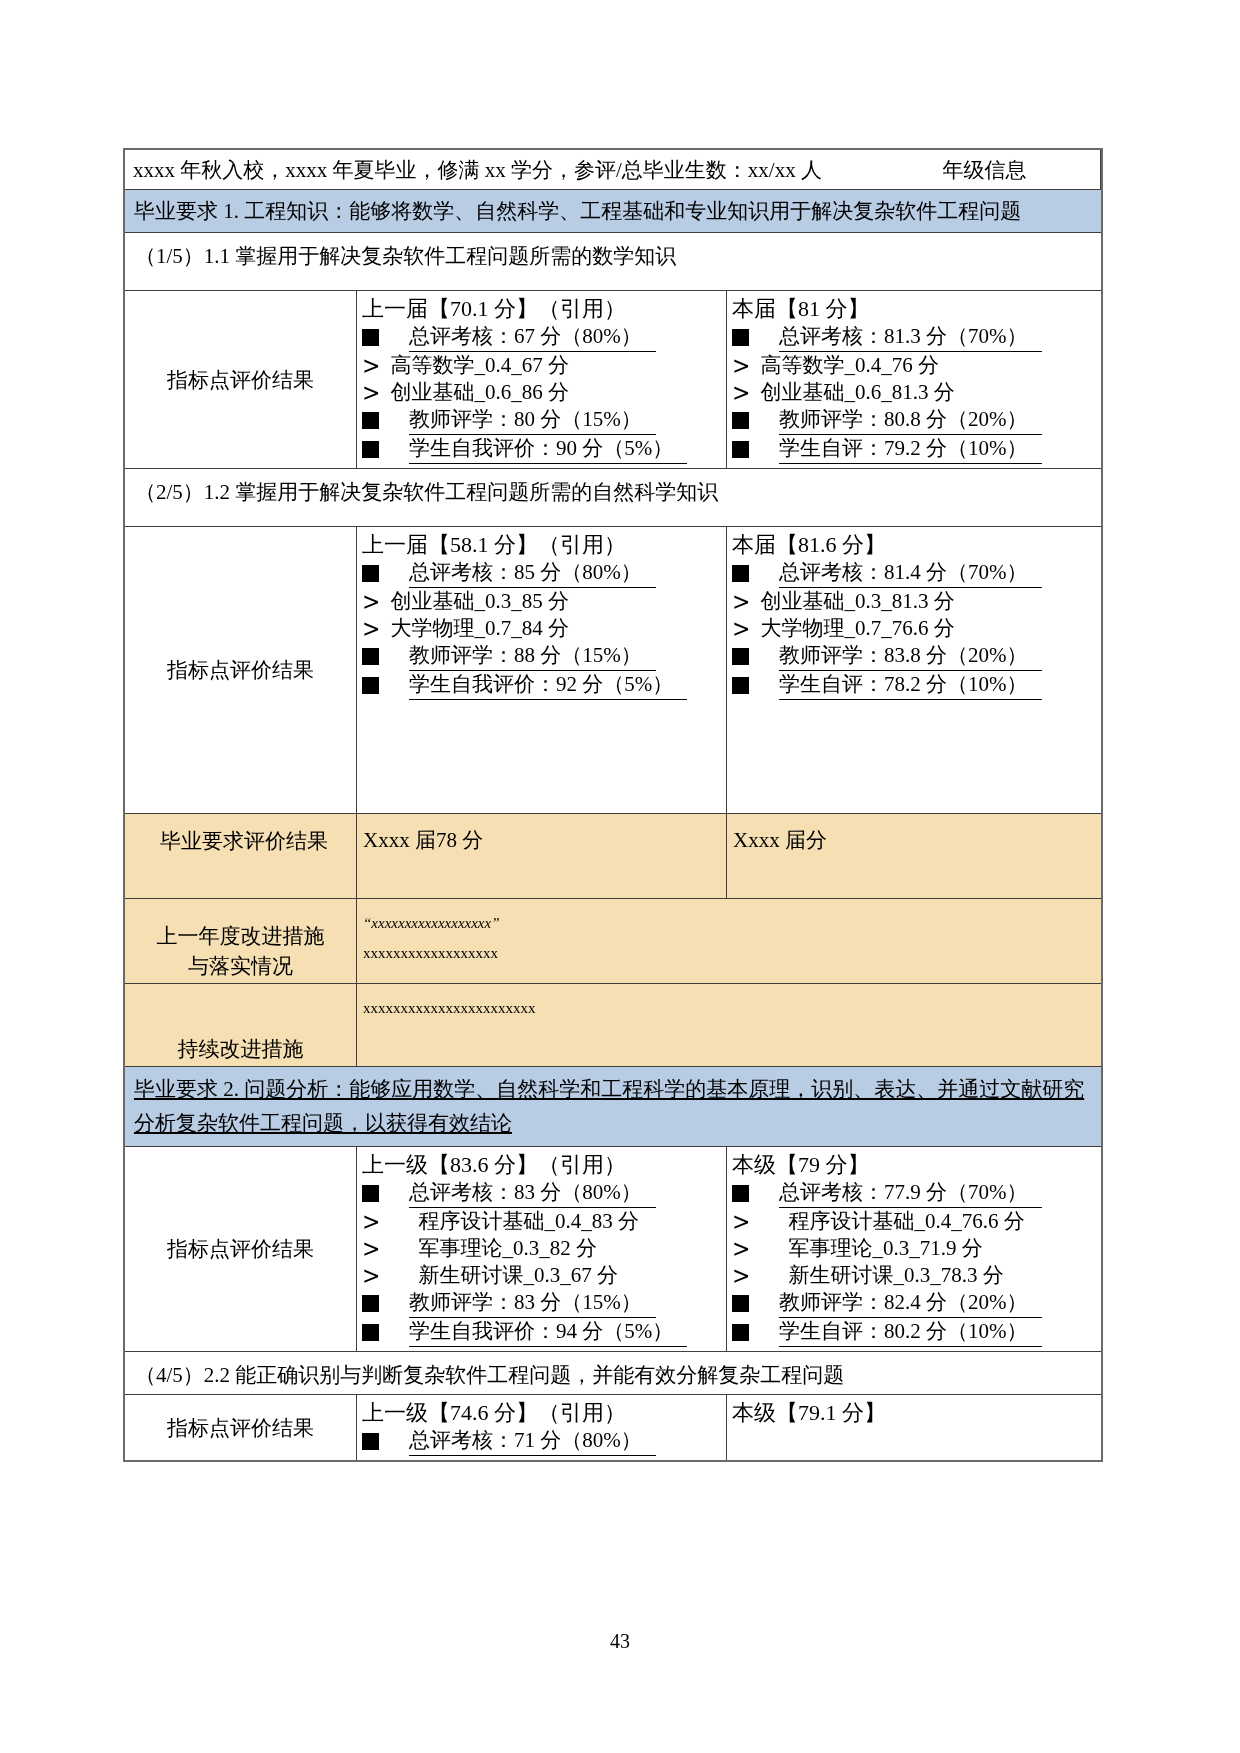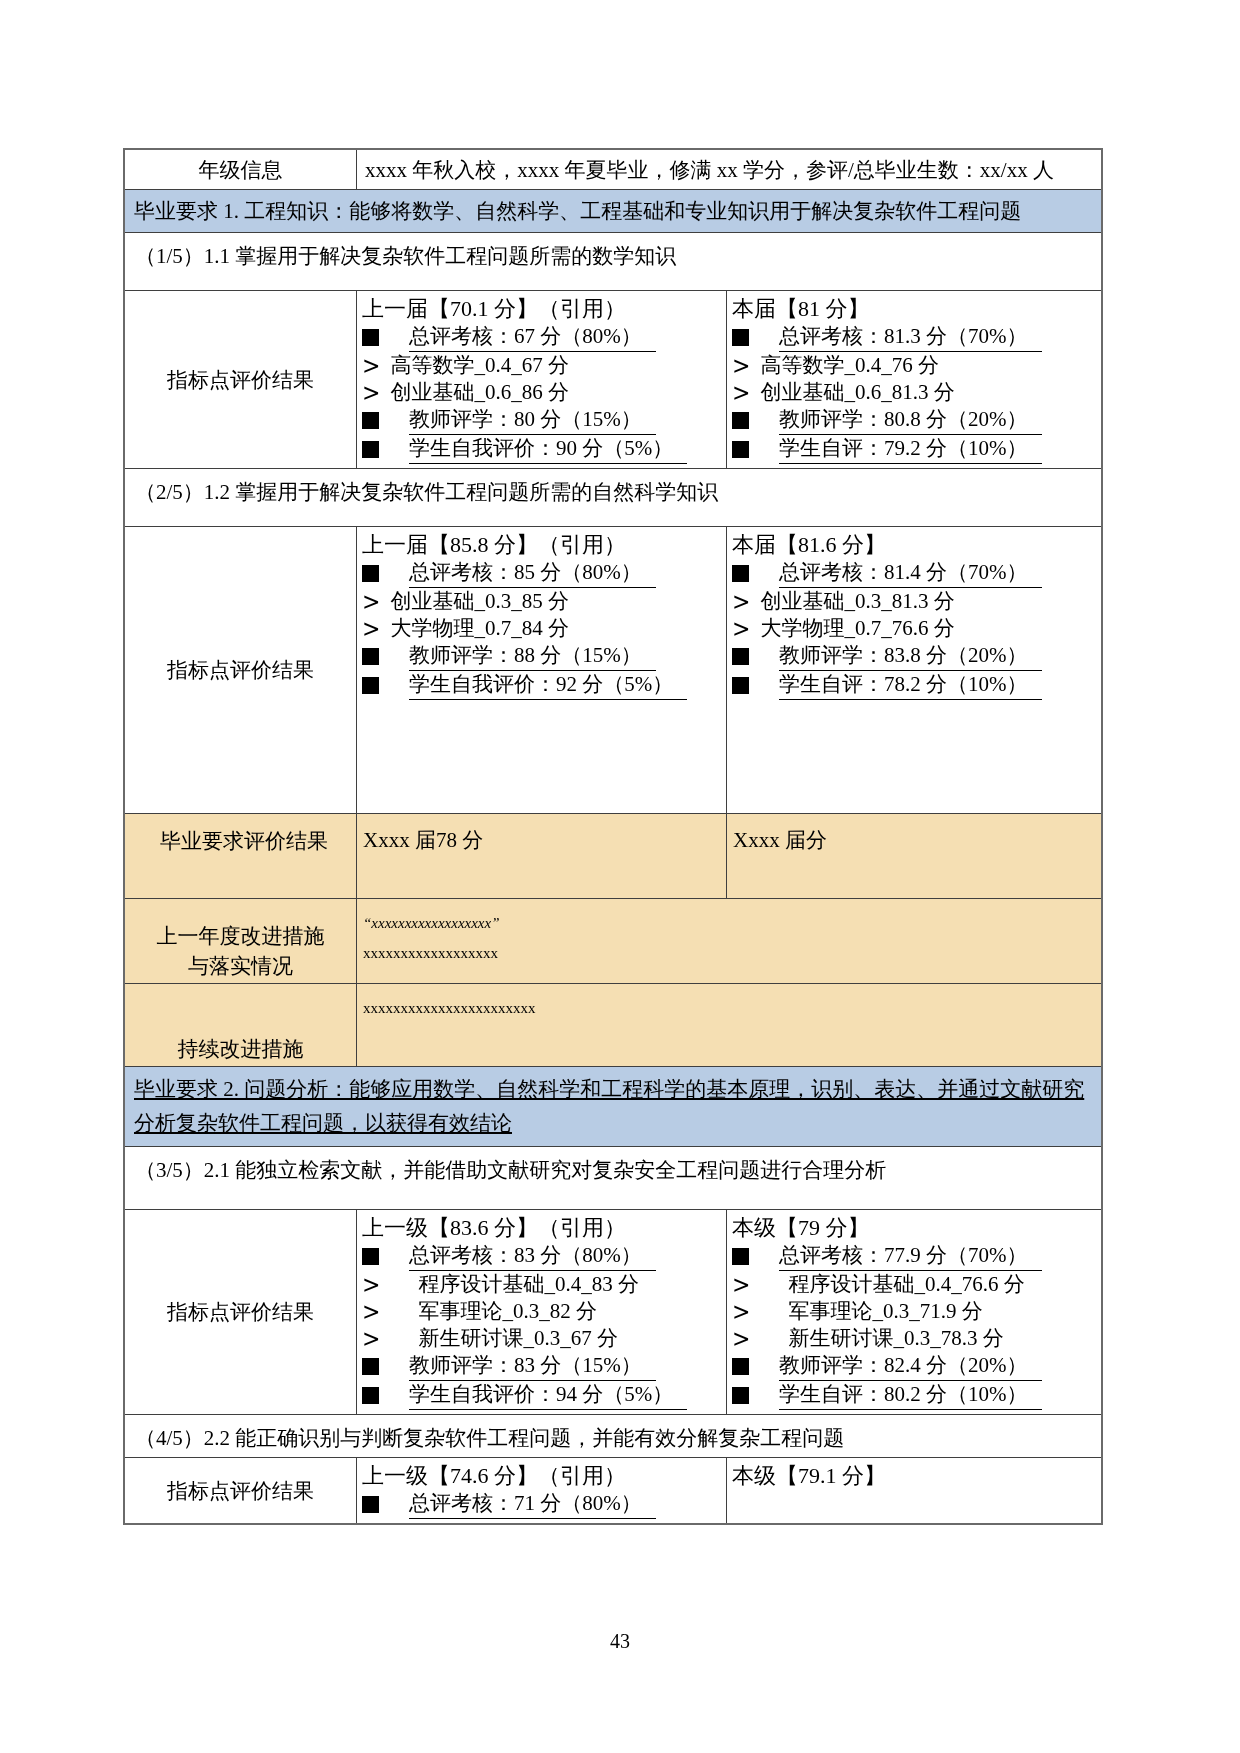--- a/index.html
+++ b/index.html
@@ -76,8 +76,8 @@
   <div class="tbl">
 
     <div class="row r-grade">
+      <div class="c val">xxxx 年秋入校，xxxx 年夏毕业，修满 xx 学分，参评/总毕业生数：xx/xx 人</div>
       <div class="c lab">年级信息</div>
-      <div class="c val">xxxx 年秋入校，xxxx 年夏毕业，修满 xx 学分，参评/总毕业生数：xx/xx 人</div>
     </div>
 
     <div class="row r-blue1">毕业要求 1. 工程知识：能够将数学、自然科学、工程基础和专业知识用于解决复杂软件工程问题</div>

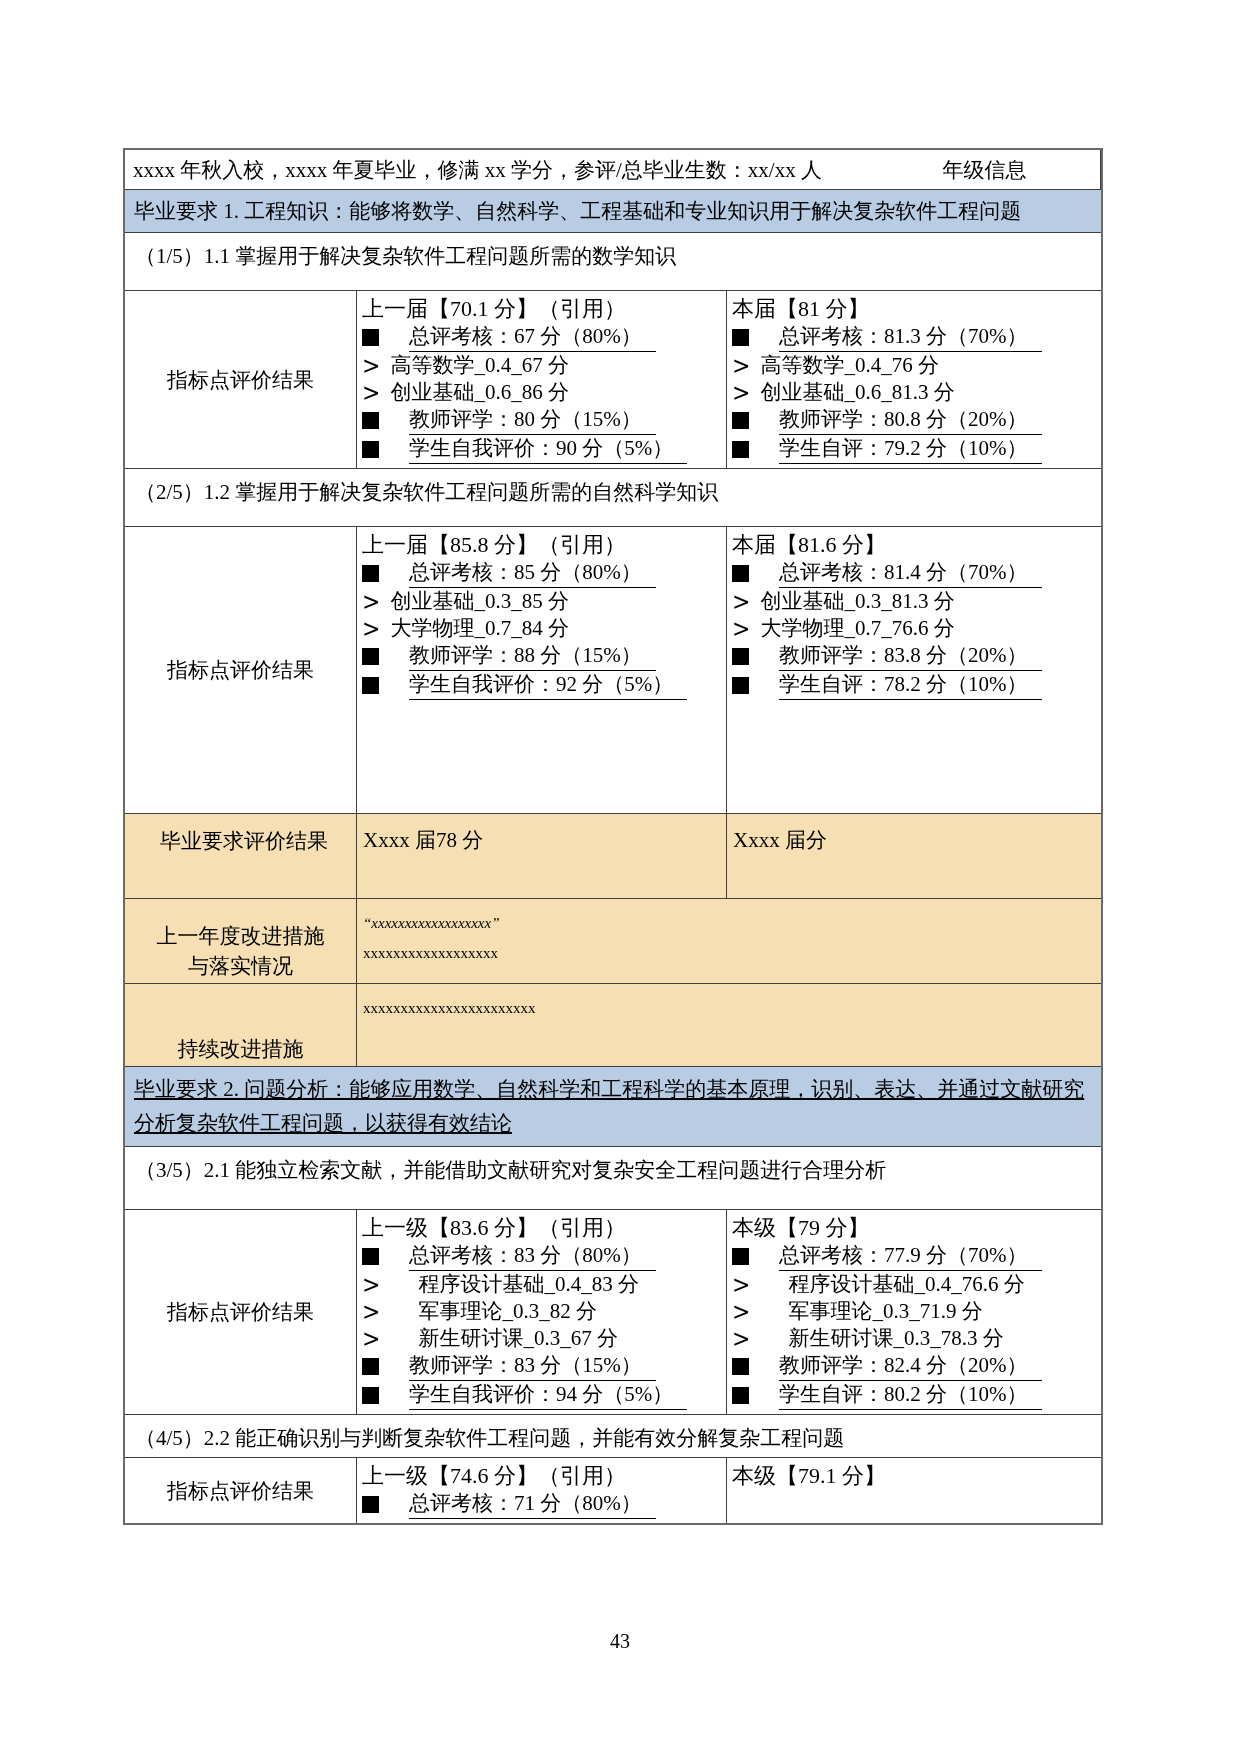--- a/index.html
+++ b/index.html
@@ -151,7 +151,7 @@
     <div class="row r-block b2">
       <div class="c lab">指标点评价结果</div>
       <div class="c col-mid bcell">
-        <div class="bheader">上一届【85.8 分】（引用）</div>
+        <div class="bheader">上一届【58.1 分】（引用）</div>
         <div>
   <div class="bline">
     <span class="bullet sq"></span>

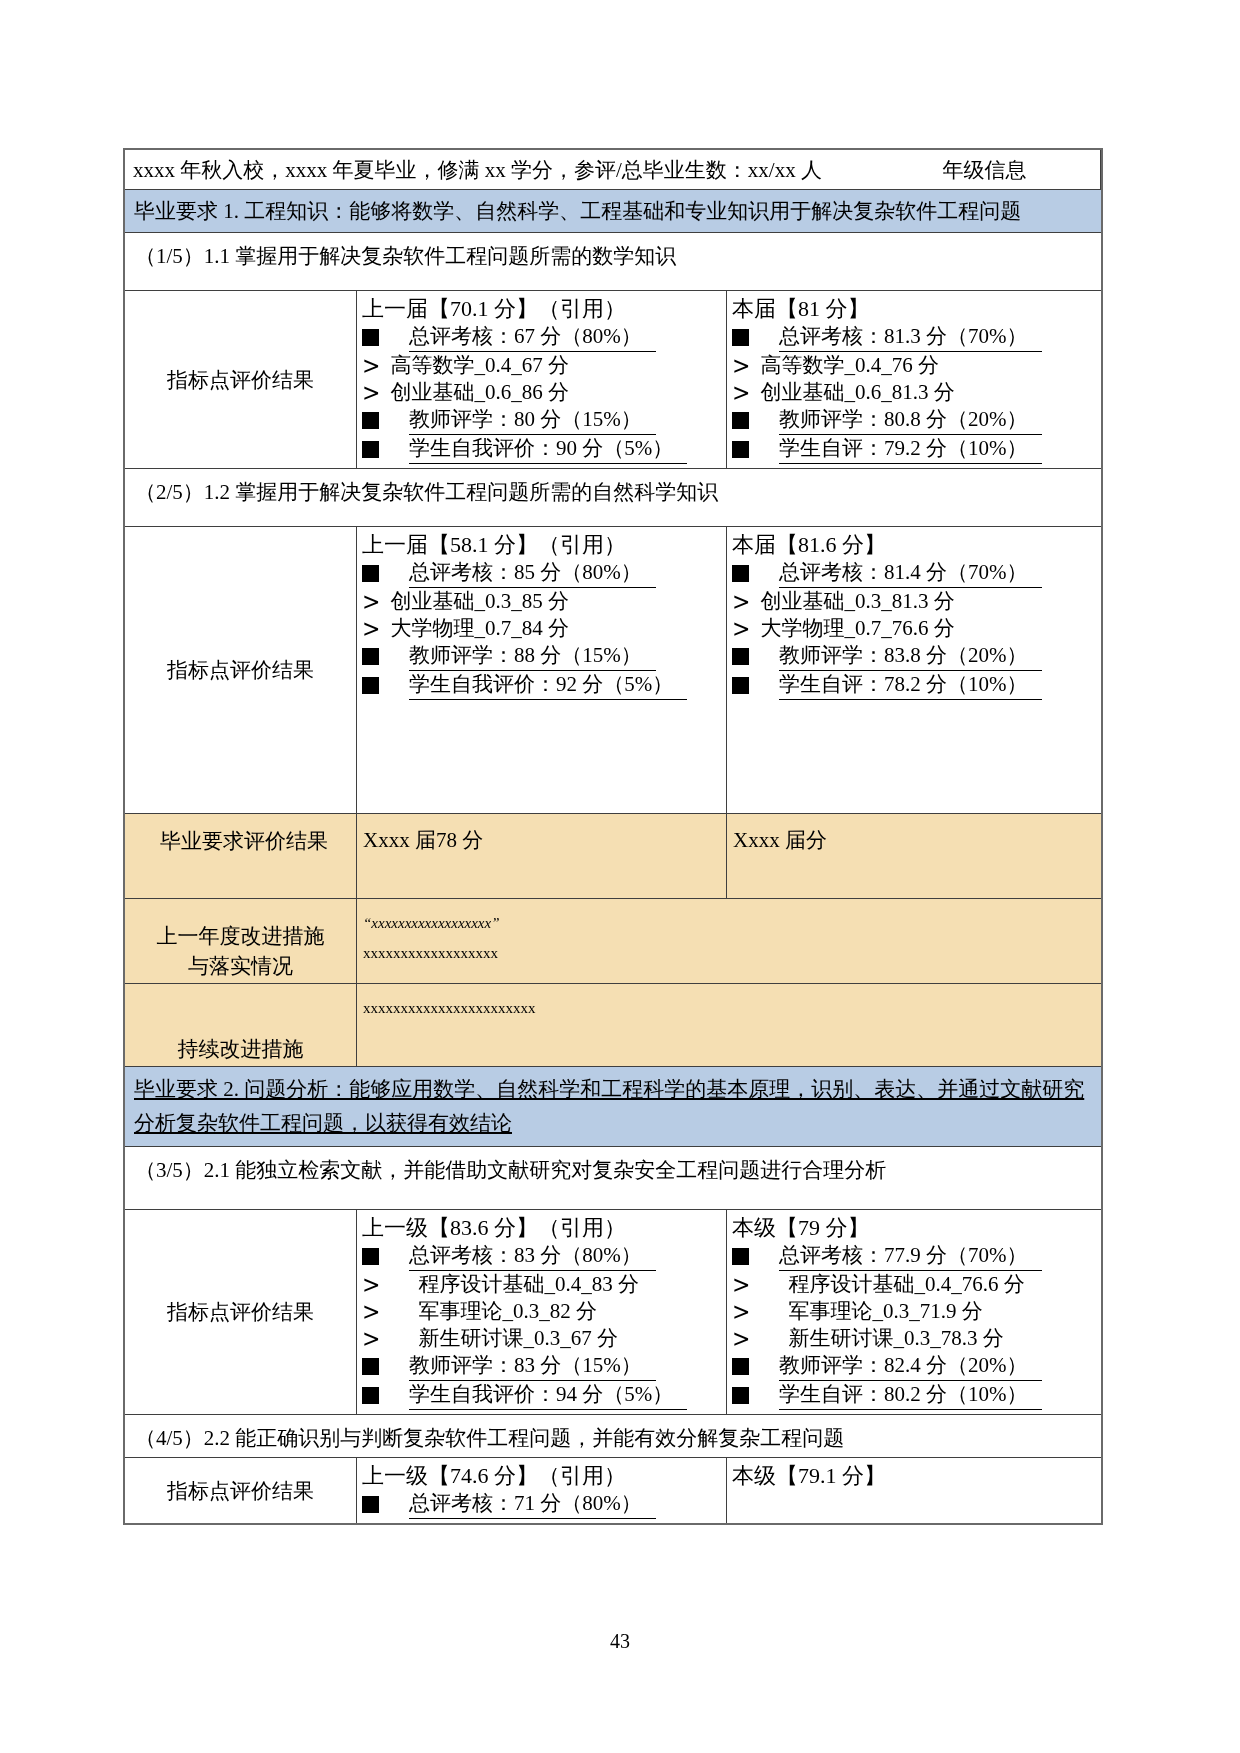--- a/index.html
+++ b/index.html
@@ -236,7 +236,6 @@
 
     <div class="row r-blue2">毕业要求 2. 问题分析：能够应用数学、自然科学和工程科学的基本原理，识别、表达、并通过文献研究分析复杂软件工程问题，以获得有效结论</div>
 
-    <div class="row r-ind h63">（3/5）2.1  能独立检索文献，并能借助文献研究对复杂安全工程问题进行合理分析</div>
 
     <div class="row r-block b3">
       <div class="c lab">指标点评价结果</div>

